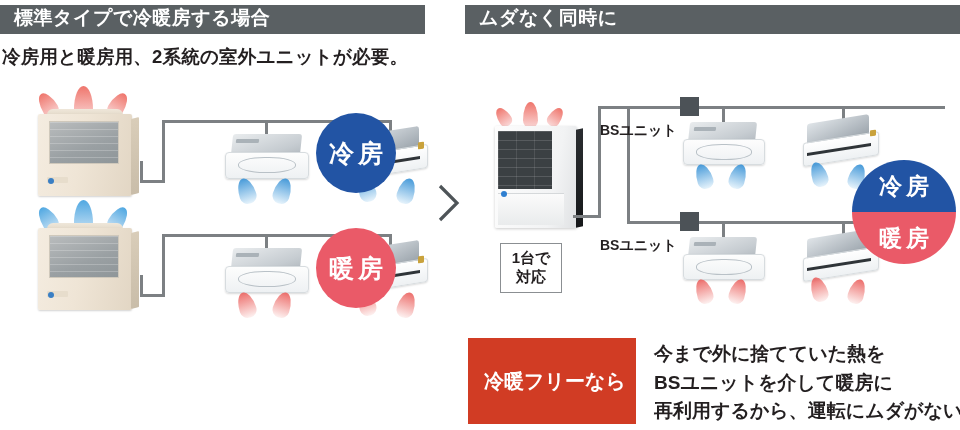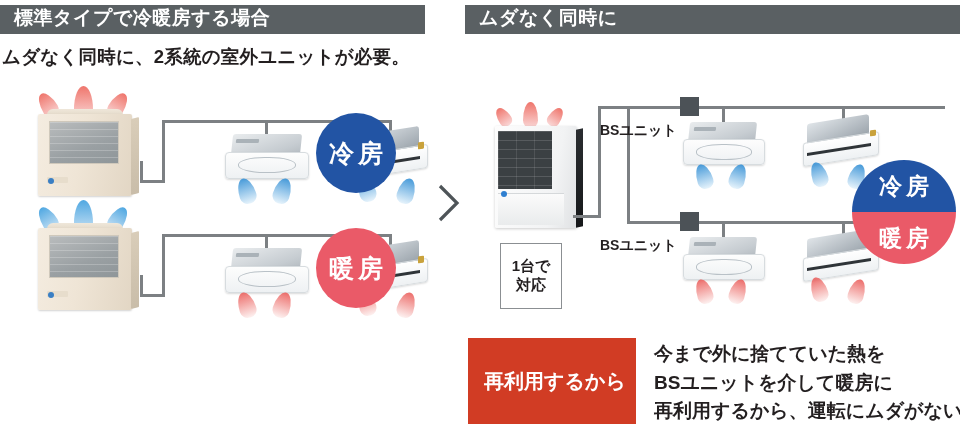--- a/index.html
+++ b/index.html
@@ -181,7 +181,7 @@
     <span>標準タイプで冷暖房する場合</span>
   </div>
 
-  <div class="abs subtitle" style="left:2px;top:44px;">ムダなく同時に、2系統の室外ユニットが必要。</div>
+  <div class="abs subtitle" style="left:2px;top:44px;">冷房用と暖房用、2系統の室外ユニットが必要。</div>
 
   <div class="abs" style="left:0;top:86px;width:425px;height:118px;">
 

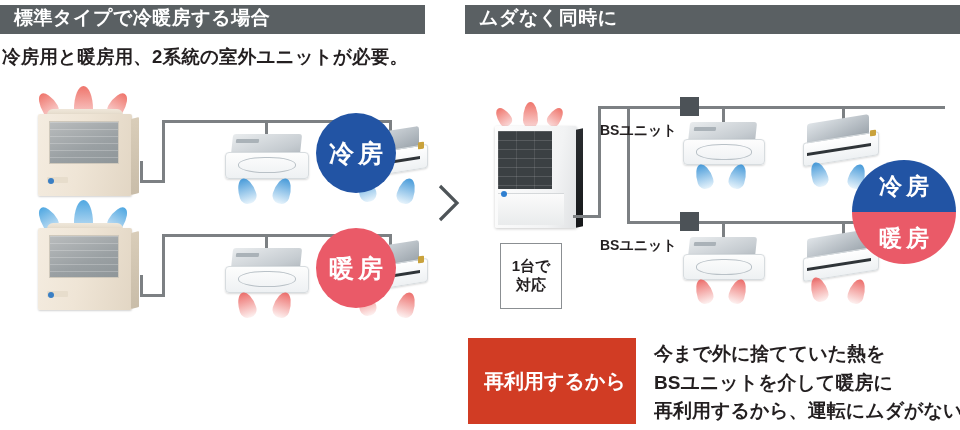--- a/index.html
+++ b/index.html
@@ -310,7 +310,7 @@
       <div class="dot"></div>
     </div>
 
-    <div class="abs boxnote" style="left:35px;top:157px;width:62px;height:66px;">
+    <div class="abs boxnote" style="left:35px;top:157px;width:62px;height:50px;">
       <span>1台で</span>
       <span>対応</span>
     </div>

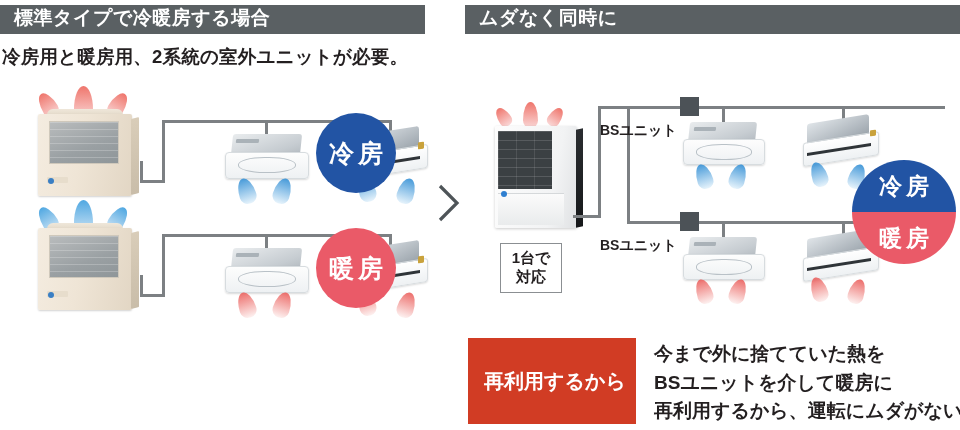--- a/index.html
+++ b/index.html
@@ -387,7 +387,7 @@
   </div>
 
   <div class="abs redbox" style="left:468px;top:338px;width:168px;height:86px;">
-    <span>再利用するから</span>
+    <span>冷暖フリーなら</span>
   </div>
 
   <div class="abs desc" style="left:654px;top:340px;">

